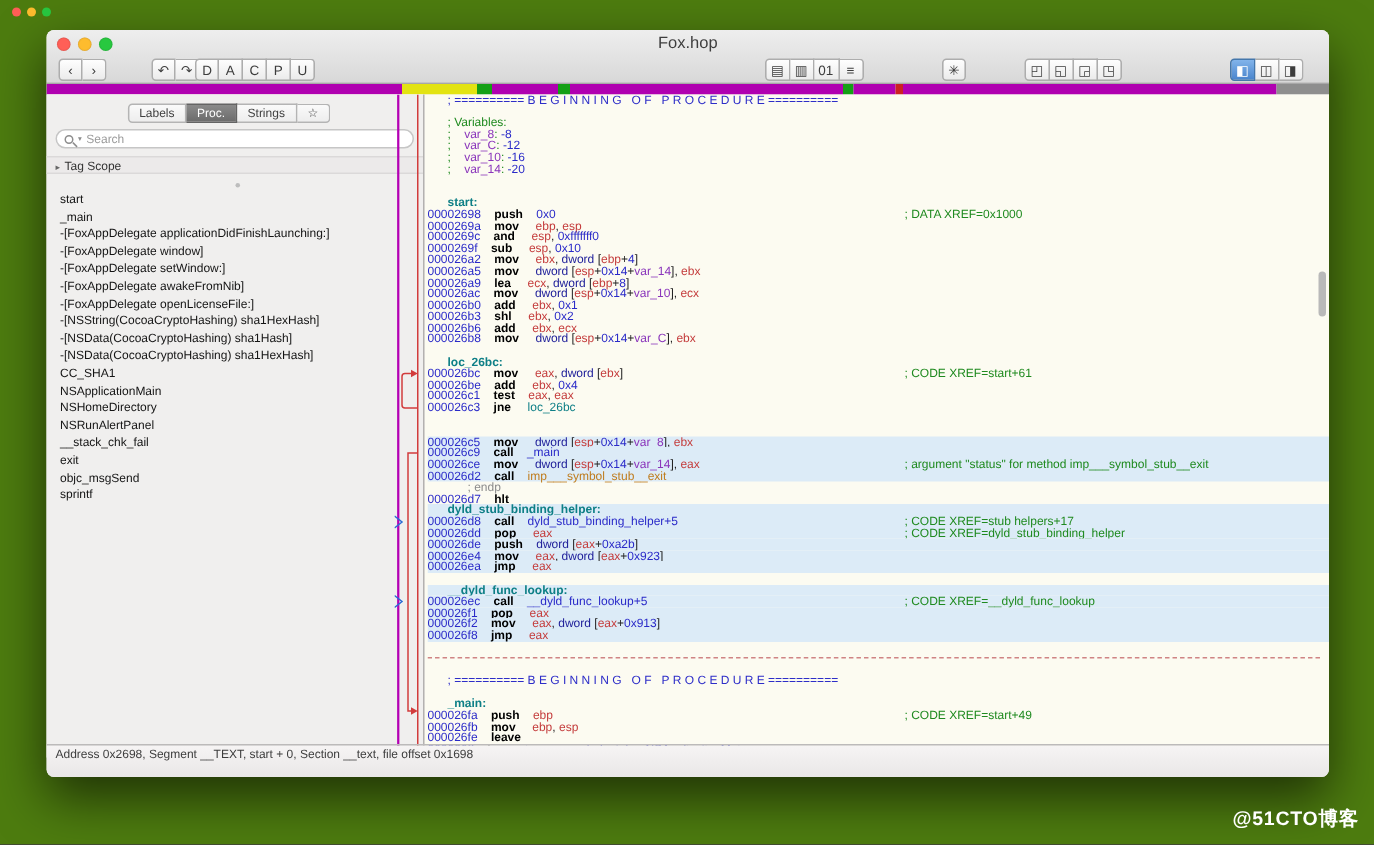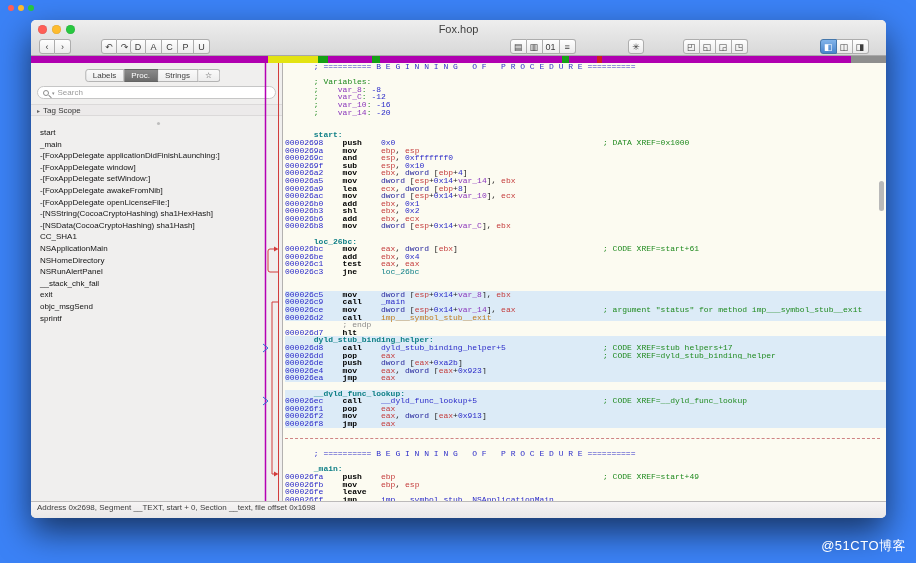--- a/index.html
+++ b/index.html
@@ -4,7 +4,7 @@
 <style>
   *{margin:0;padding:0;box-sizing:border-box}
   html,body{width:916px;height:563px;overflow:hidden;background:#000;font-family:"Liberation Sans",sans-serif}
-  .stage{position:relative;width:916px;height:563px;background:#3b82f6}
+  .stage{position:relative;width:916px;height:563px;background:#4d7c0f}
 
   
   .screen-lights{position:absolute;left:8px;top:5px;display:flex;gap:4px}

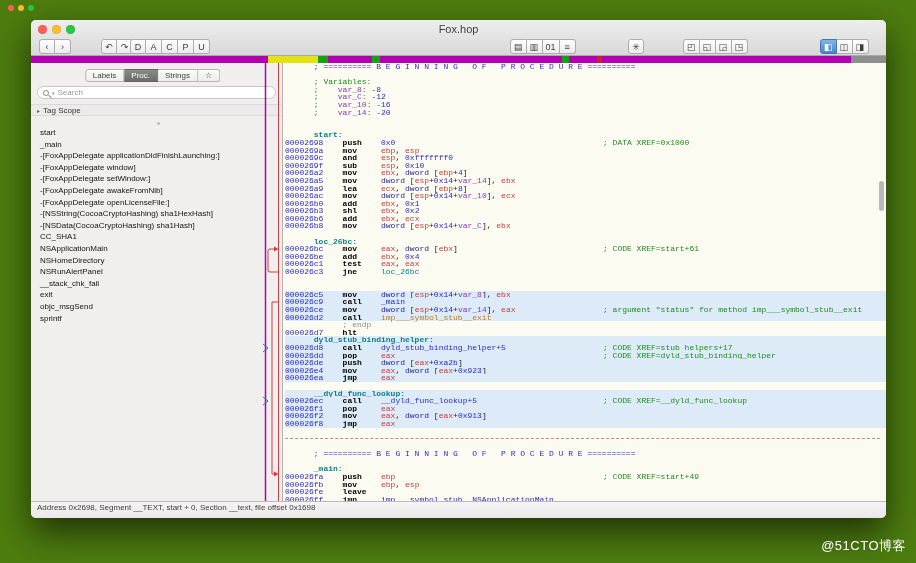--- a/index.html
+++ b/index.html
@@ -65,7 +65,7 @@
 
   
   .listing{position:absolute;left:254px;top:0;right:0;height:100%;overflow:hidden}
-  .asm-line{position:relative;height:7.6px;font-family:Liberation Mono, monospace;font-size:8px;line-height:7.7px;white-space:pre}
+  .asm-line{position:relative;height:7.6px;font-family:Liberation Sans, sans-serif;font-size:8px;line-height:7.7px;white-space:pre}
   .row-b{background:#dcebf7}
   .row-dash::after{content:"";position:absolute;left:0;right:6px;top:3px;border-top:1px dashed #cf8484}
   .asm-cmt{position:absolute;left:318px;top:0;white-space:pre}

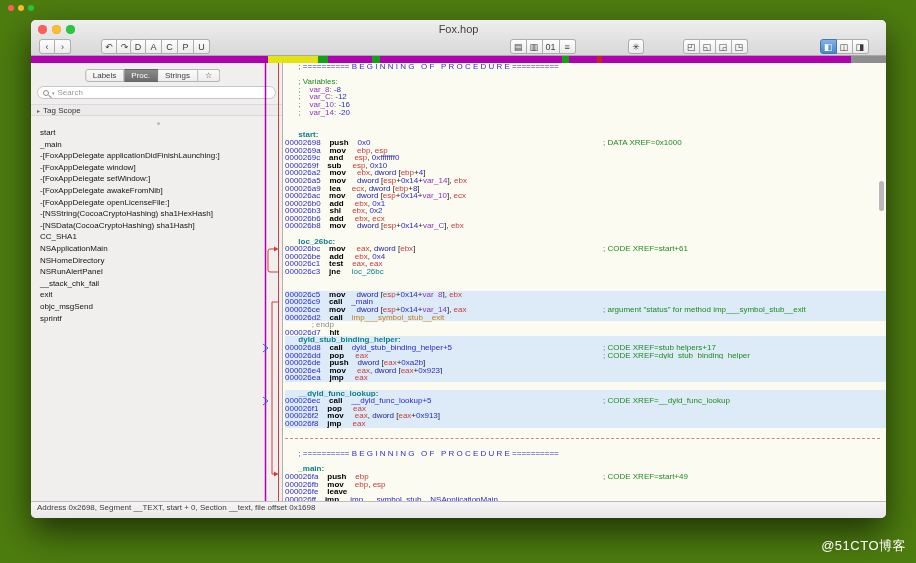--- a/index.html
+++ b/index.html
@@ -198,6 +198,7 @@
             <div class="sb-item">-[FoxAppDelegate openLicenseFile:]</div>
             <div class="sb-item">-[NSString(CocoaCryptoHashing) sha1HexHash]</div>
             <div class="sb-item">-[NSData(CocoaCryptoHashing) sha1Hash]</div>
+            <div class="sb-item">-[NSData(CocoaCryptoHashing) sha1HexHash]</div>
             <div class="sb-item">CC_SHA1</div>
             <div class="sb-item">NSApplicationMain</div>
             <div class="sb-item">NSHomeDirectory</div>

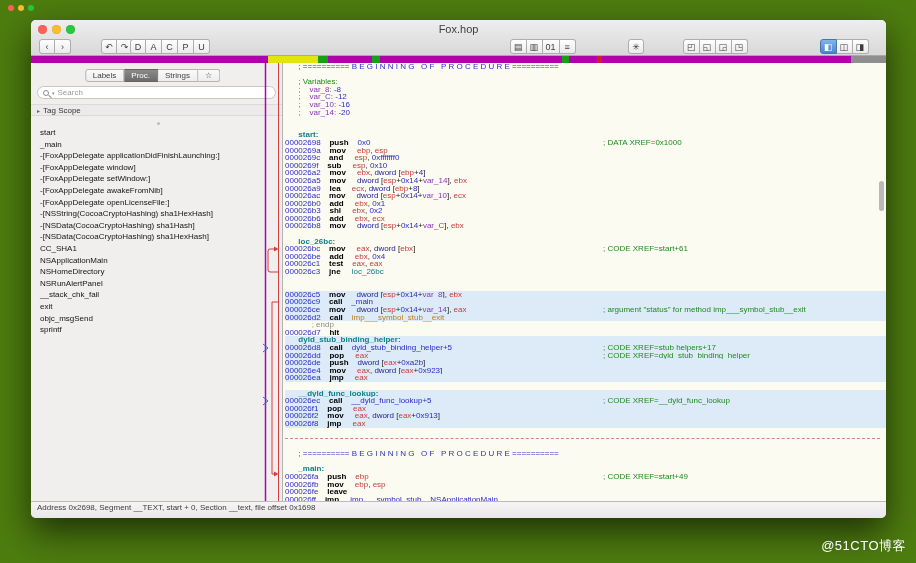--- a/index.html
+++ b/index.html
@@ -74,7 +74,7 @@
   .scroll-thumb{position:absolute;right:2px;top:118px;width:5px;height:30px;border-radius:3px;background:#b9b9b9}
 
   
-  .statusbar{position:absolute;left:0;bottom:0;width:100%;height:17px;background:linear-gradient(#f6f4f4,#e9e7e7);
+  .statusbar{position:absolute;left:0;bottom:0;width:100%;height:22px;background:linear-gradient(#f6f4f4,#e9e7e7);
              border-top:1px solid #bcbaba;font-size:8px;line-height:12px;color:#3d3d3d;padding-left:6px;white-space:nowrap}
 
   

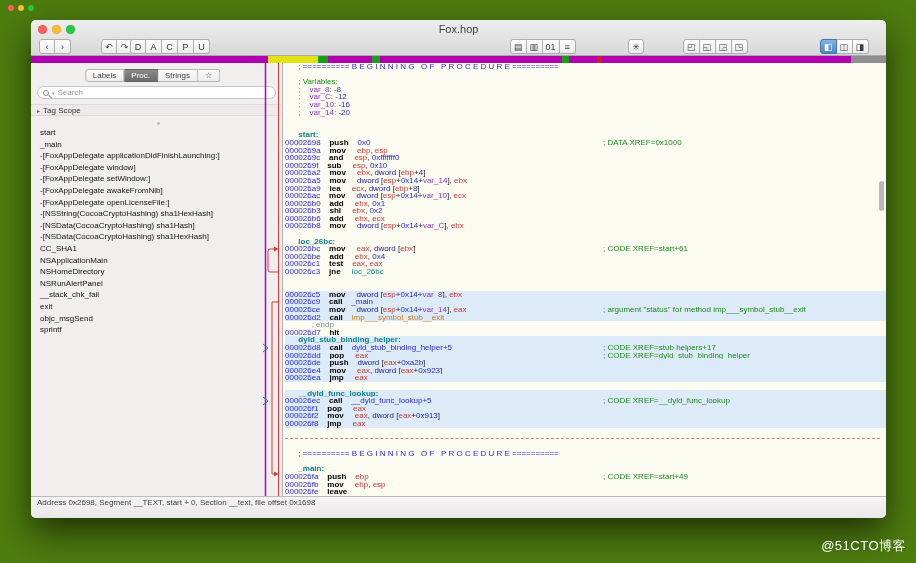--- a/index.html
+++ b/index.html
@@ -78,7 +78,7 @@
              border-top:1px solid #bcbaba;font-size:8px;line-height:12px;color:#3d3d3d;padding-left:6px;white-space:nowrap}
 
   
-  .watermark{position:absolute;right:10px;bottom:8px;color:#fff;font-size:13px;font-weight:normal;letter-spacing:.5px}
+  .watermark{position:absolute;right:10px;bottom:8px;color:#fff;font-size:13px;font-weight:bold;letter-spacing:.5px}
 </style>
 <style>.tk-addr{color:#2a2ac8}
 .tk-mn{color:#000000}

